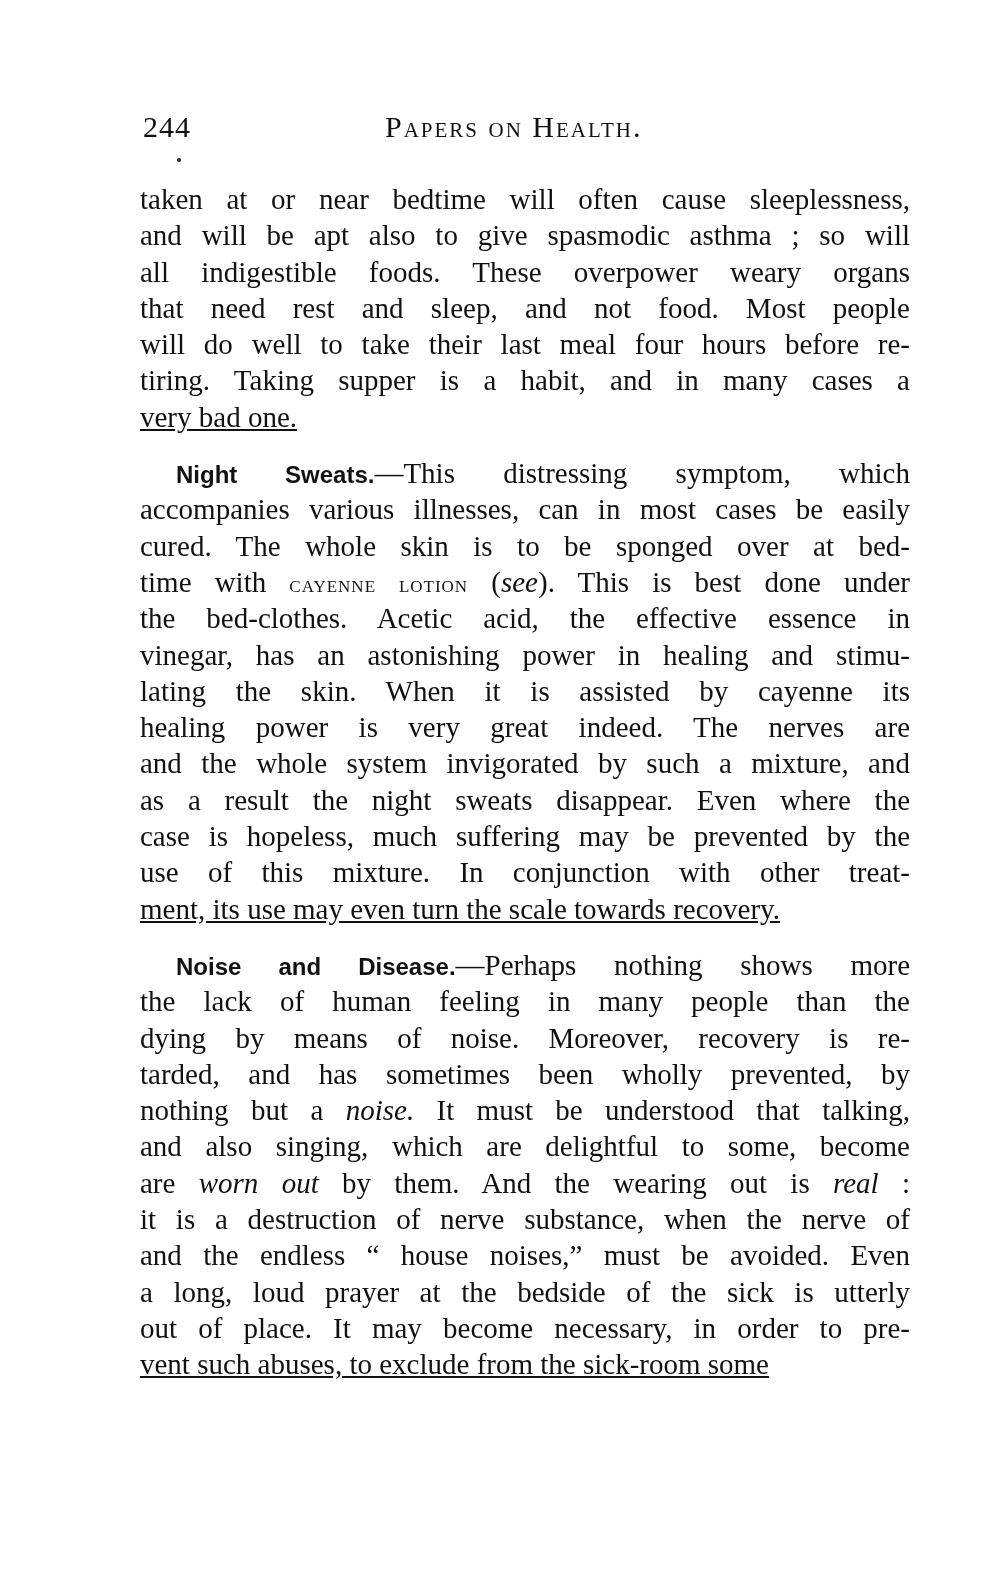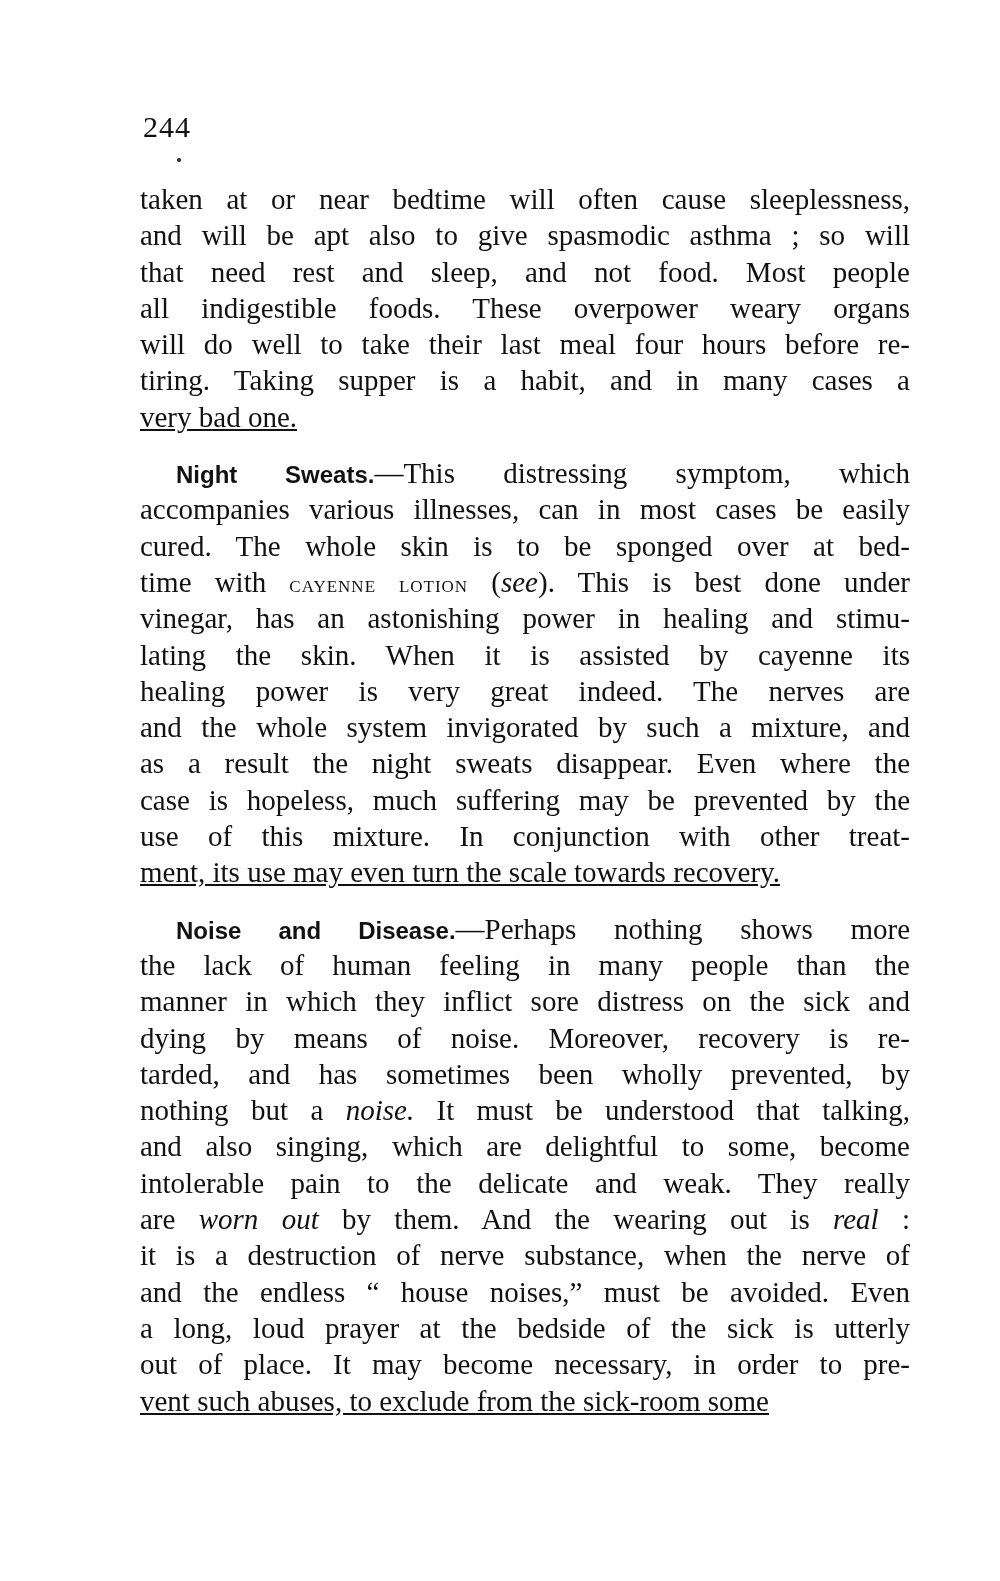--- a/index.html
+++ b/index.html
@@ -26,6 +26,7 @@
 <div class="page">
   <div class="header">
     <span class="page-num">244</span>
+    <span class="running-title">Papers on Health.</span>
     <span class="dot"></span>
   </div>
   <div class="body" id="body">

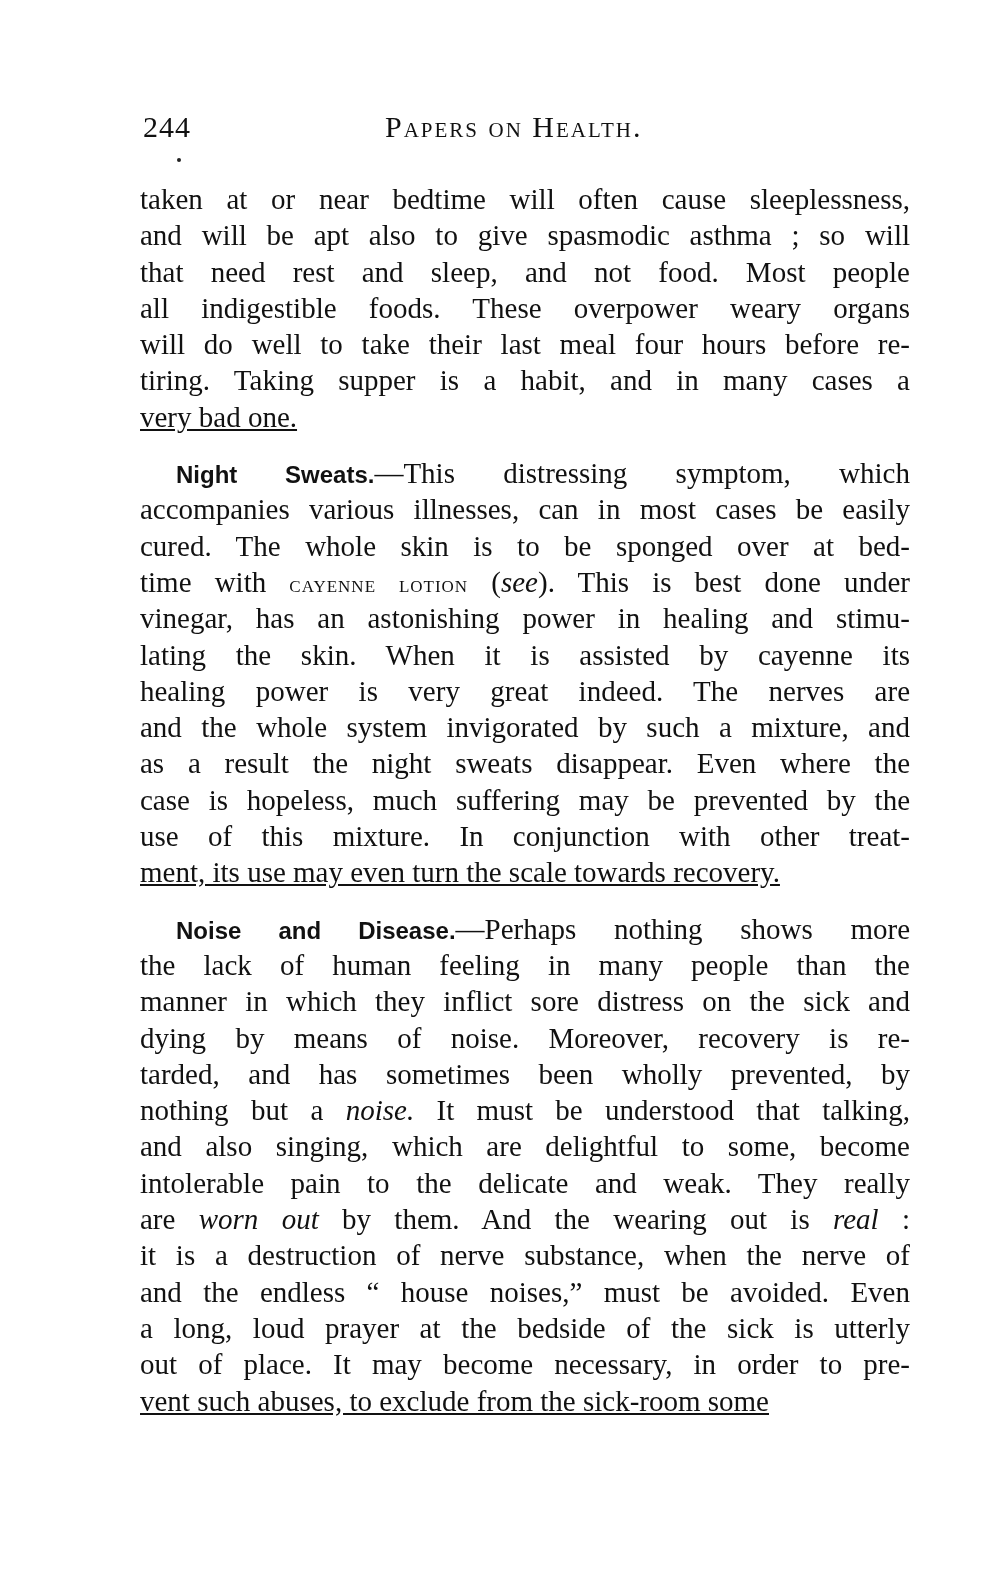--- a/index.html
+++ b/index.html
@@ -33,8 +33,8 @@
       <div>
         <span class="line">taken at or near bedtime will often cause sleeplessness,</span>
         <span class="line">and will be apt also to give spasmodic asthma ; so will</span>
+        <span class="line">all indigestible foods. These overpower weary organs</span>
         <span class="line">that need rest and sleep, and not food. Most people</span>
-        <span class="line">all indigestible foods. These overpower weary organs</span>
         <span class="line">will do well to take their last meal four hours before re-</span>
         <span class="line">tiring. Taking supper is a habit, and in many cases a</span>
         <span class="line last">very bad one.</span>

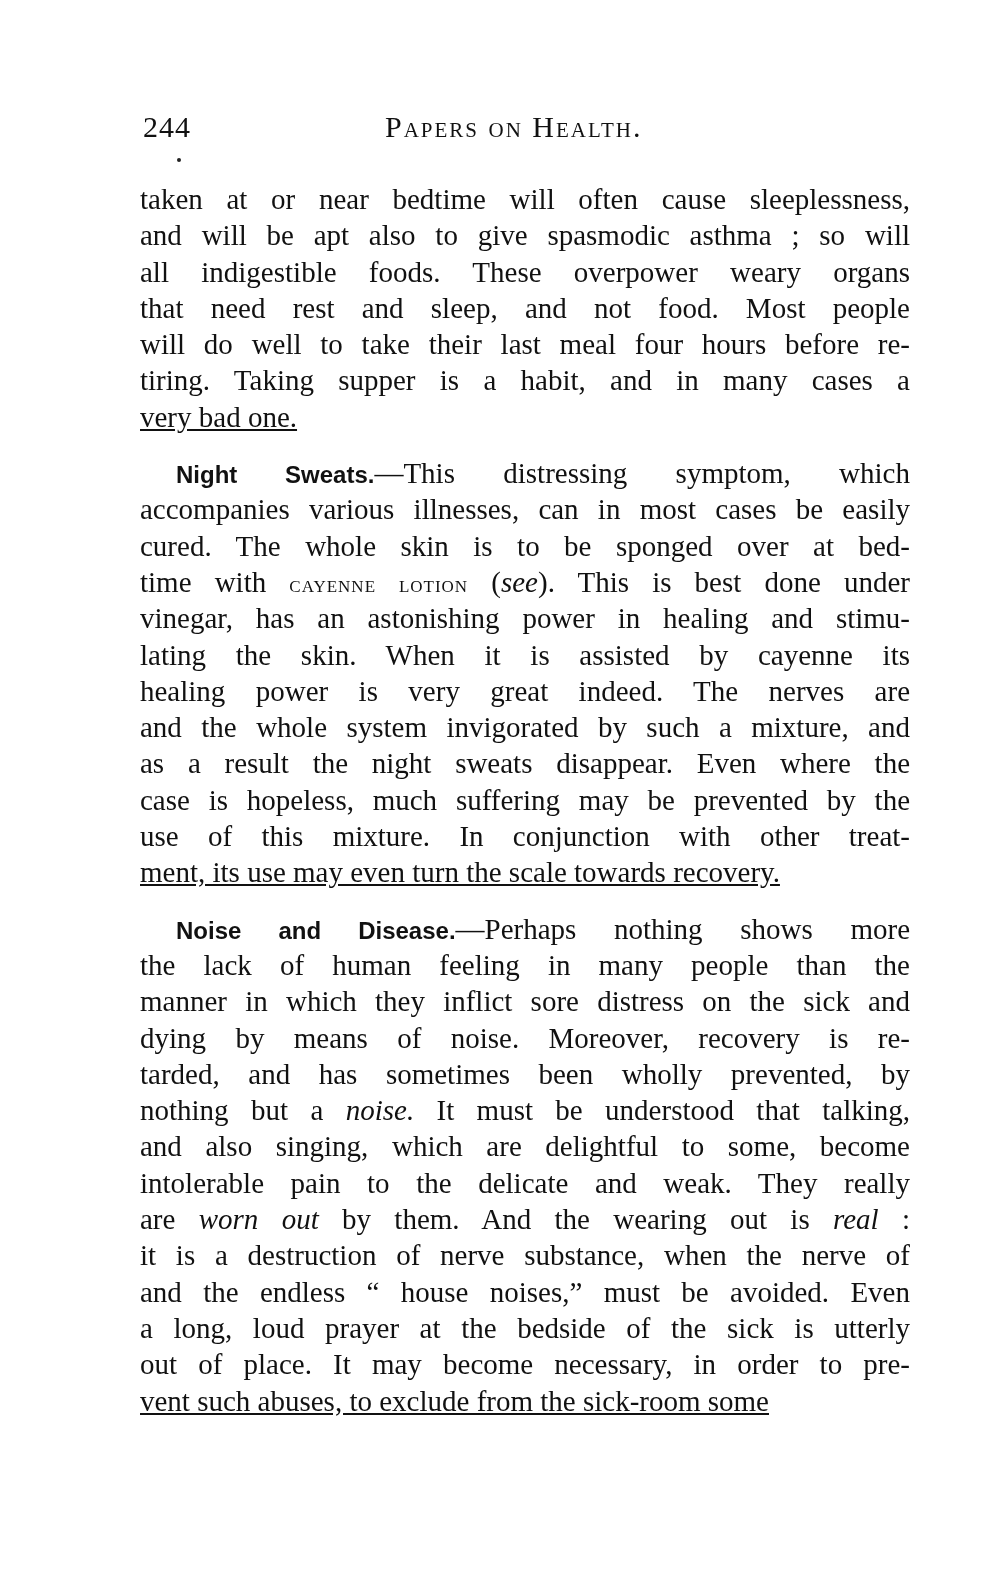--- a/index.html
+++ b/index.html
@@ -45,6 +45,7 @@
         <span class="line">accompanies various illnesses, can in most cases be easily</span>
         <span class="line">cured. The whole skin is to be sponged over at bed-</span>
         <span class="line">time with <span class="sc">cayenne lotion</span> (<em>see</em>). This is best done under</span>
+        <span class="line">the bed-clothes. Acetic acid, the effective essence in</span>
         <span class="line">vinegar, has an astonishing power in healing and stimu-</span>
         <span class="line">lating the skin. When it is assisted by cayenne its</span>
         <span class="line">healing power is very great indeed. The nerves are</span>

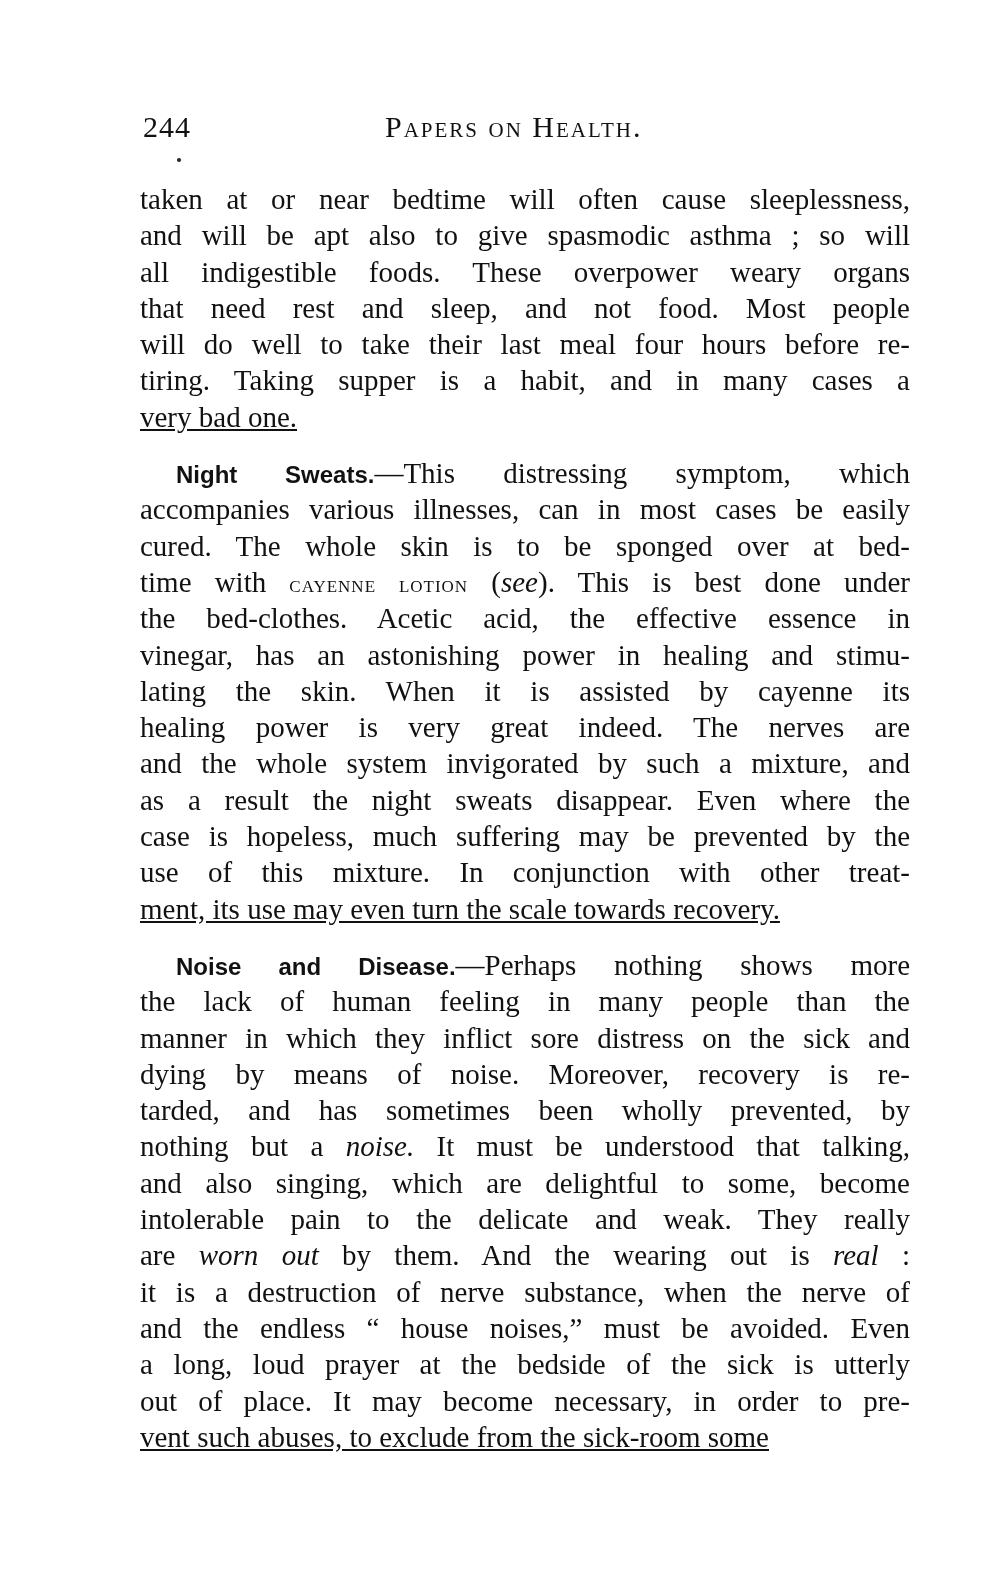--- a/index.html
+++ b/index.html
@@ -59,7 +59,6 @@
       <div>
         <span class="line indent"><span class="heading">Noise and Disease.</span>—Perhaps nothing shows more</span>
         <span class="line">the lack of human feeling in many people than the</span>
-        <span class="line">manner in which they inflict sore distress on the sick and</span>
         <span class="line">dying by means of noise. Moreover, recovery is re-</span>
         <span class="line">tarded, and has sometimes been wholly prevented, by</span>
         <span class="line">nothing but a <em>noise.</em> It must be understood that talking,</span>

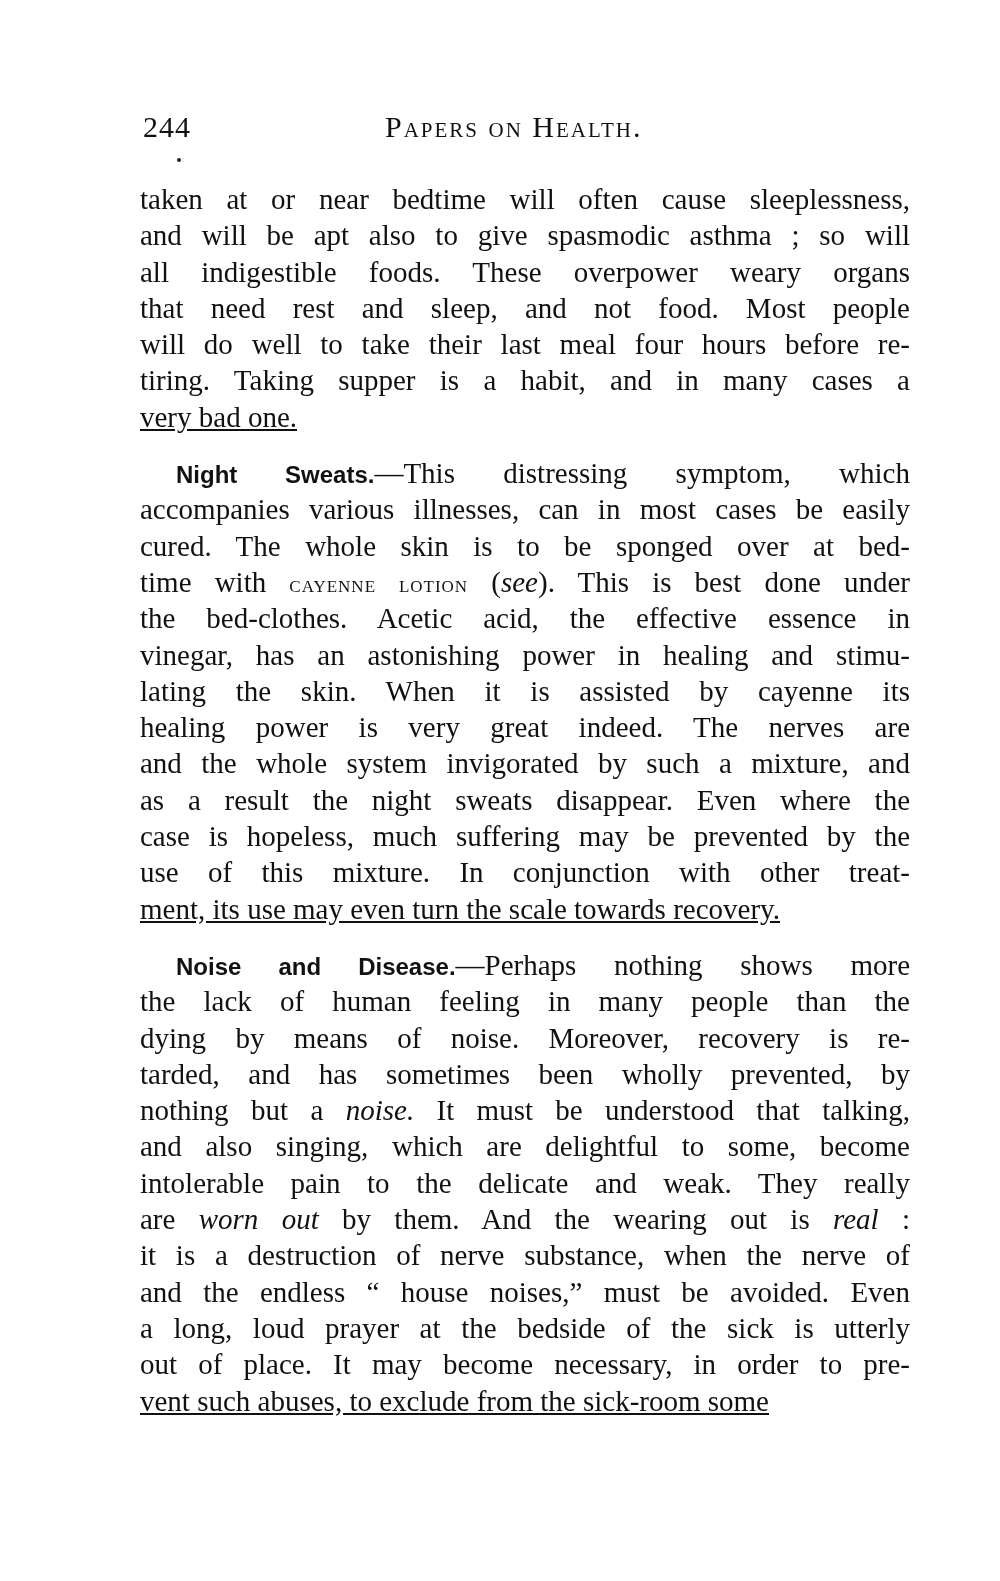--- a/index.html
+++ b/index.html
@@ -63,7 +63,6 @@
         <span class="line">tarded, and has sometimes been wholly prevented, by</span>
         <span class="line">nothing but a <em>noise.</em> It must be understood that talking,</span>
         <span class="line">and also singing, which are delightful to some, become</span>
-        <span class="line">intolerable pain to the delicate and weak. They really</span>
         <span class="line">are <em>worn out</em> by them. And the wearing out is <em>real</em> :</span>
         <span class="line">it is a destruction of nerve substance, when the nerve of</span>
         <span class="line">and the endless “ house noises,” must be avoided. Even</span>

